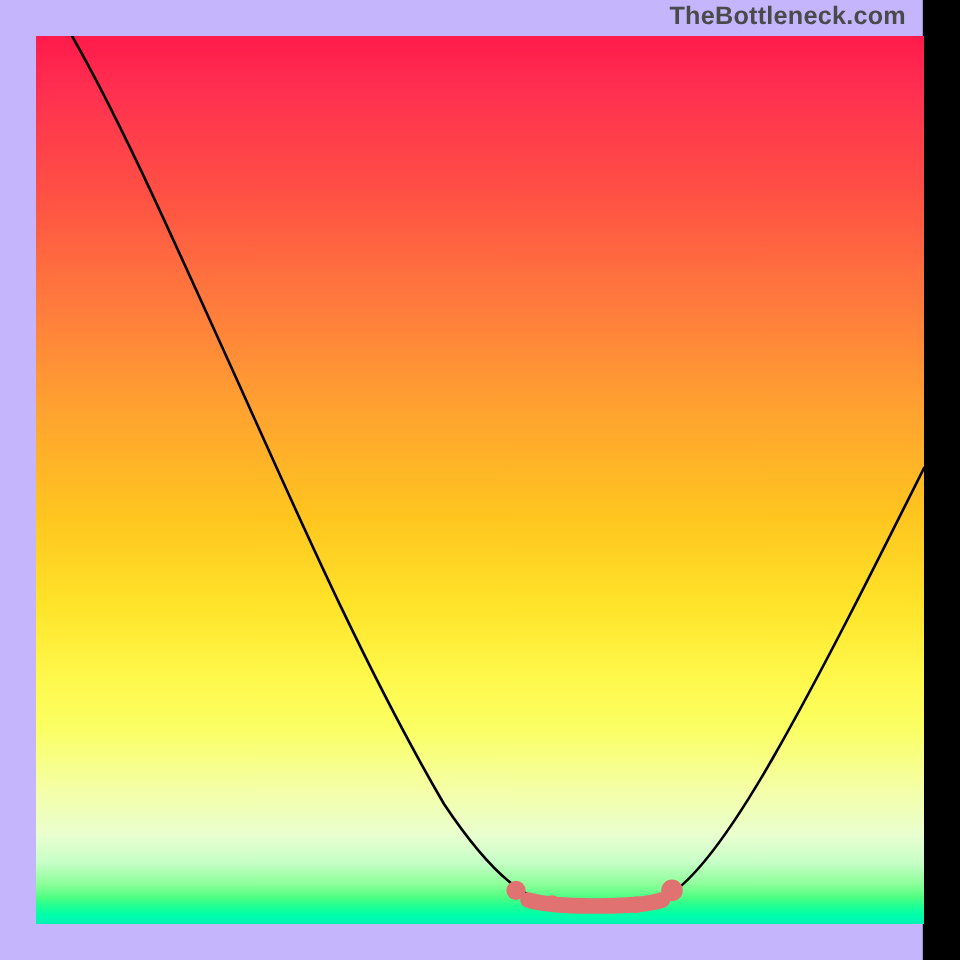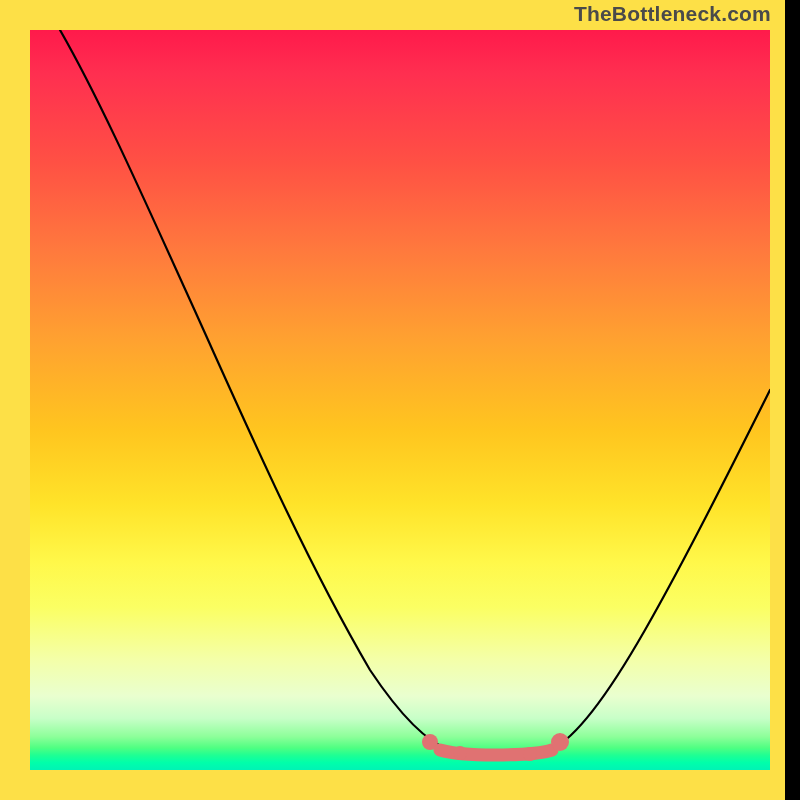--- a/index.html
+++ b/index.html
@@ -15,8 +15,7 @@
     position: relative;
     width: 769px;
     height: 800px;
-    background: #fde047;
-    padding-left: 16px;
+    background: #c4b5fd;
   }
   .watermark {
     position: absolute;

